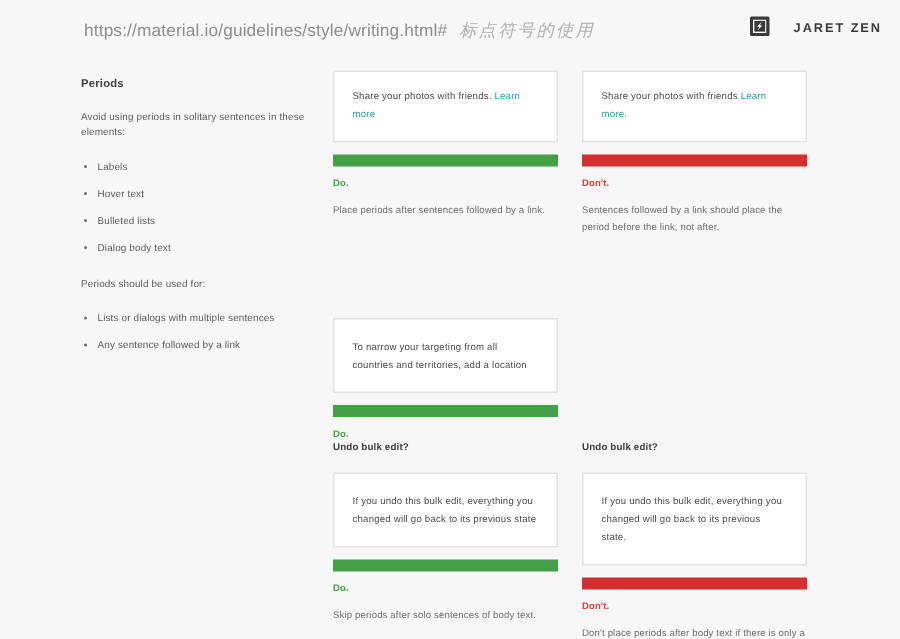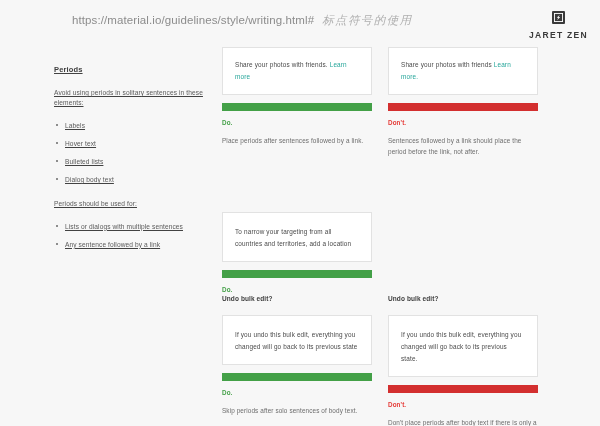--- a/index.html
+++ b/index.html
@@ -21,7 +21,7 @@
   .page-header {
     position: relative;
     height: 40px;
-    padding: 0 14px 0 72px;
+    padding: 0 14px 0 56px;
     display: flex;
     align-items: center;
   }

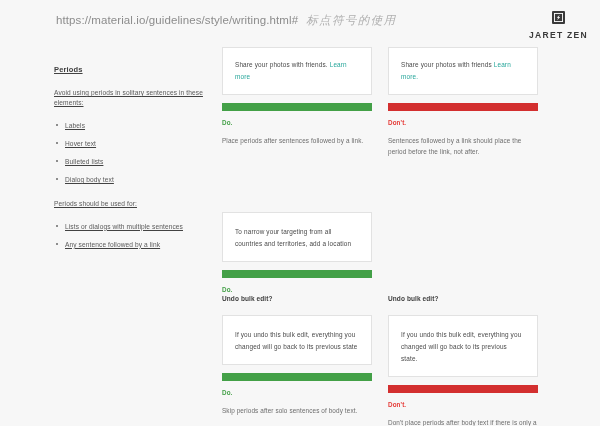--- a/index.html
+++ b/index.html
@@ -52,8 +52,7 @@
     top: 11px;
     display: flex;
     align-items: center;
-    gap: 6px;
-    flex-direction: column;
+    gap: 16px;
   }
 
   .brand-mark {

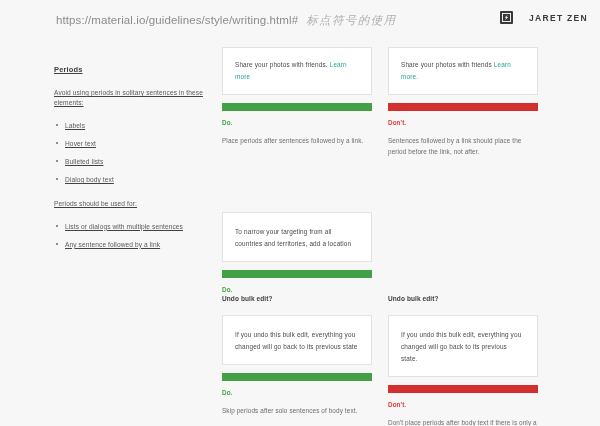--- a/index.html
+++ b/index.html
@@ -86,9 +86,8 @@
   .guidance {
     position: absolute;
     left: 54px;
-    top: 25px;
+    top: 11px;
     width: 160px;
-    text-decoration: underline;
   }
 
   .guidance-title {

